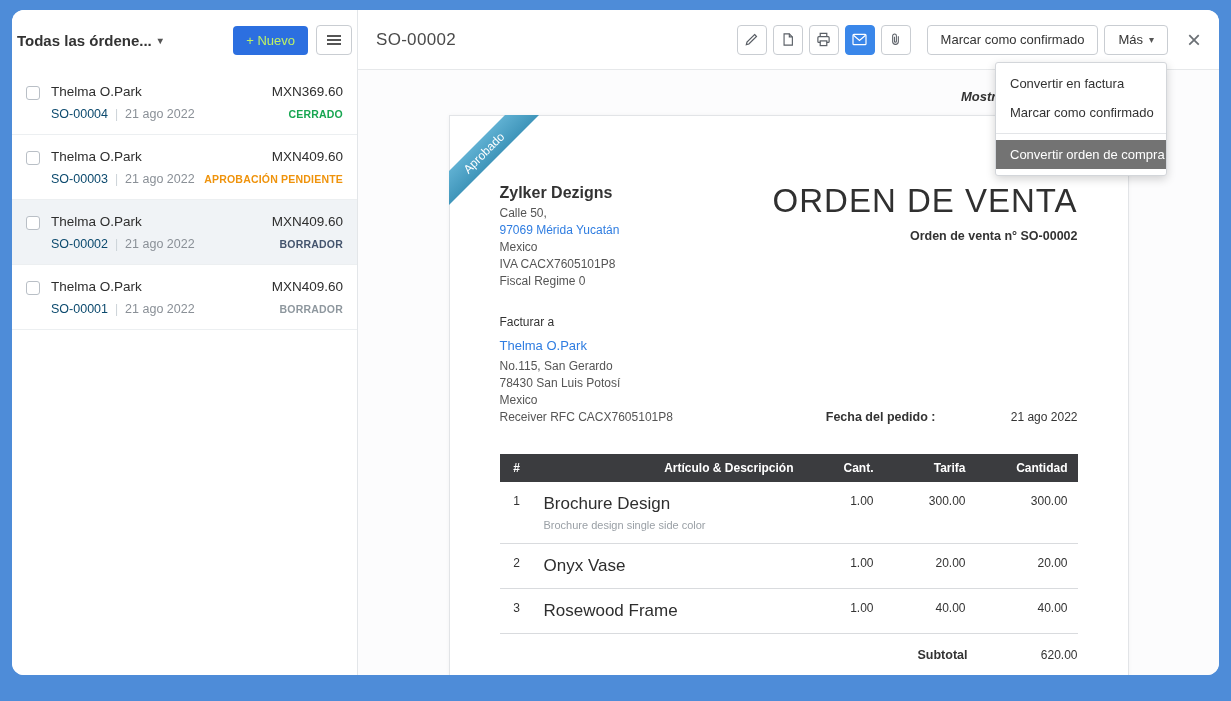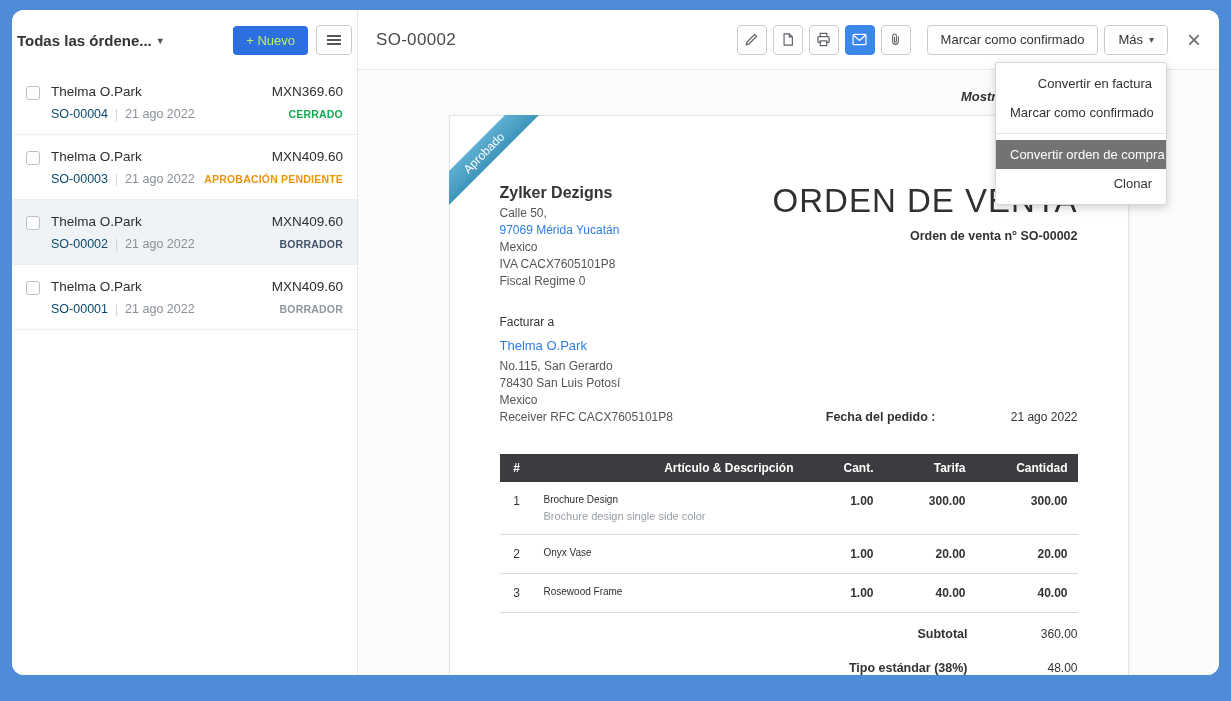--- a/index.html
+++ b/index.html
@@ -48,7 +48,7 @@
 
   
   .dropdown { position:absolute; top:52px; right:52px; width:172px; background:#fff; border:1px solid #d3d6da; border-radius:3px; box-shadow:0 3px 10px rgba(0,0,0,.18); z-index:30; padding:6px 0; }
-  .dd-item { padding:5px 14px; font-size:13px; color:#333; cursor:pointer; white-space:nowrap; line-height:19px;text-align:right; }
+  .dd-item { padding:5px 14px; font-size:13px; color:#333; cursor:pointer; white-space:nowrap; line-height:19px; }
   .dd-item.active { background:#737373; color:#fff; }
   .dd-divider { height:1px; background:#e3e5e8; margin:6px 0; }
 

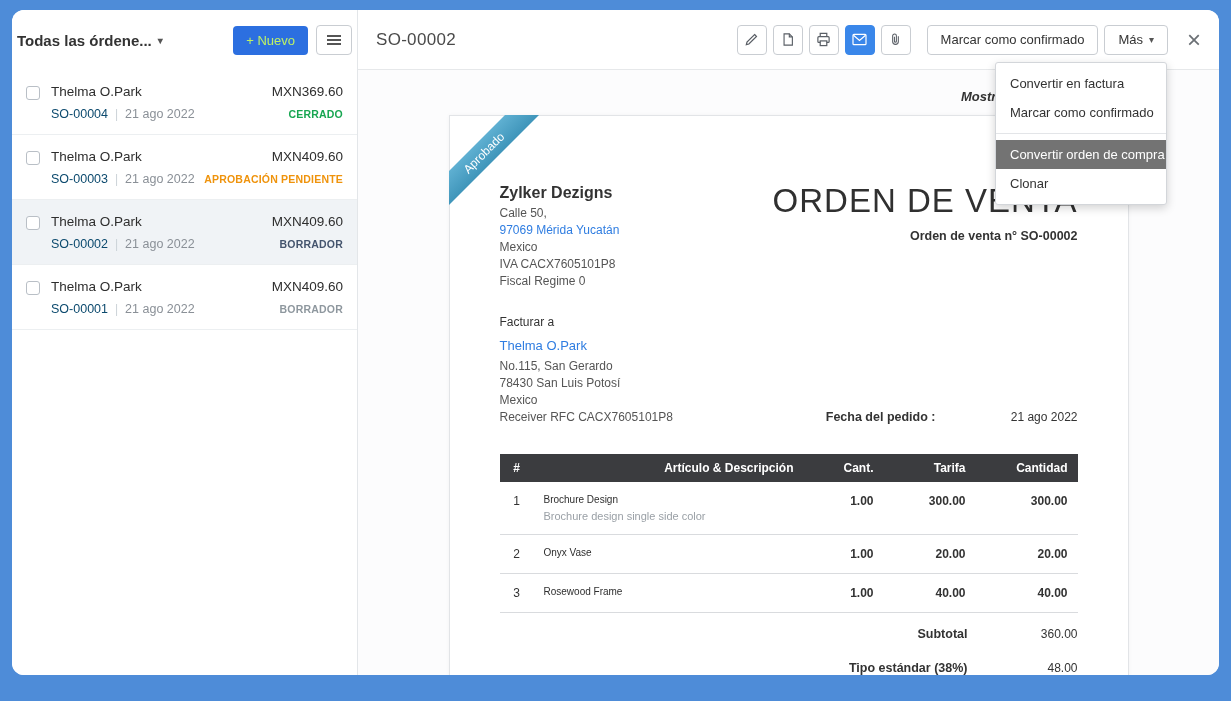--- a/index.html
+++ b/index.html
@@ -233,7 +233,6 @@
         <div class="dd-item">Marcar como confirmado</div>
         <div class="dd-divider"></div>
         <div class="dd-item active">Convertir orden de compra</div>
-        <div class="dd-item">Clonar</div>
       </div>
 
       <div class="doc-area">

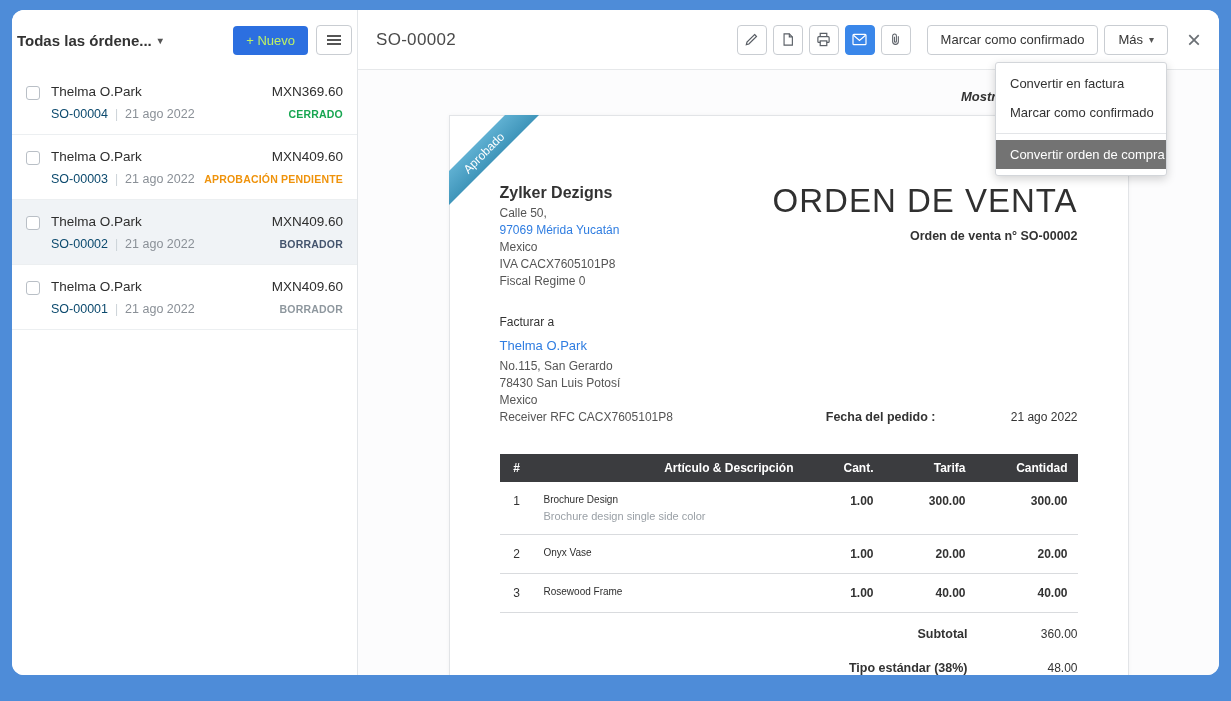--- a/index.html
+++ b/index.html
@@ -86,7 +86,7 @@
   .items tbody td { padding:12px 10px; border-bottom:1px solid #d9dbde; vertical-align:top; font-size:12px; color:#333; }
   .items td.cell-num { text-align:center; }
   .items td.cell-qty, .items td.cell-rate, .items td.cell-amt { text-align:right;font-weight:bold; }
-  .item-name { font-size:10px; color:#2e2e2e; }
+  .item-name { font-size:17px; color:#2e2e2e; }
   .item-desc { font-size:11px; color:#9aa0a6; margin-top:5px; }
   .item-desc:empty { display:none; }
 

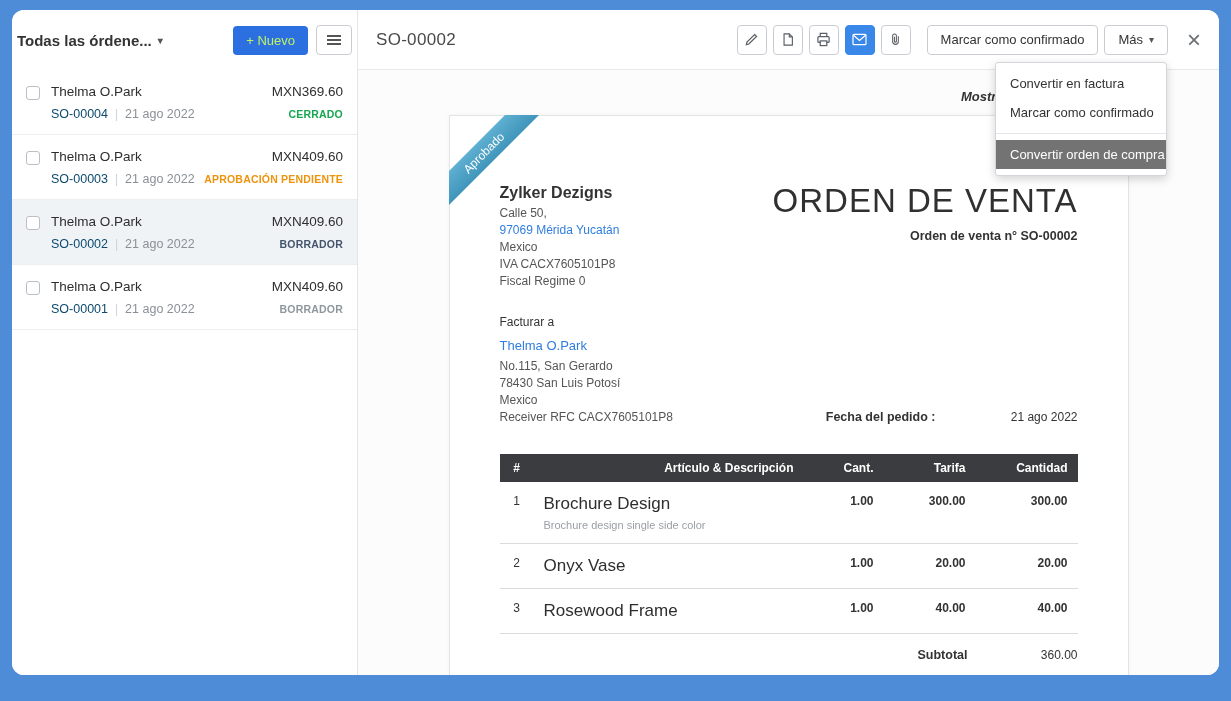--- a/index.html
+++ b/index.html
@@ -85,7 +85,7 @@
   .items th.col-amt { width:102px; text-align:right; }
   .items tbody td { padding:12px 10px; border-bottom:1px solid #d9dbde; vertical-align:top; font-size:12px; color:#333; }
   .items td.cell-num { text-align:center; }
-  .items td.cell-qty, .items td.cell-rate, .items td.cell-amt { text-align:right;font-weight:bold; }
+  .items td.cell-qty, .items td.cell-rate, .items td.cell-amt { text-align:right; }
   .item-name { font-size:17px; color:#2e2e2e; }
   .item-desc { font-size:11px; color:#9aa0a6; margin-top:5px; }
   .item-desc:empty { display:none; }

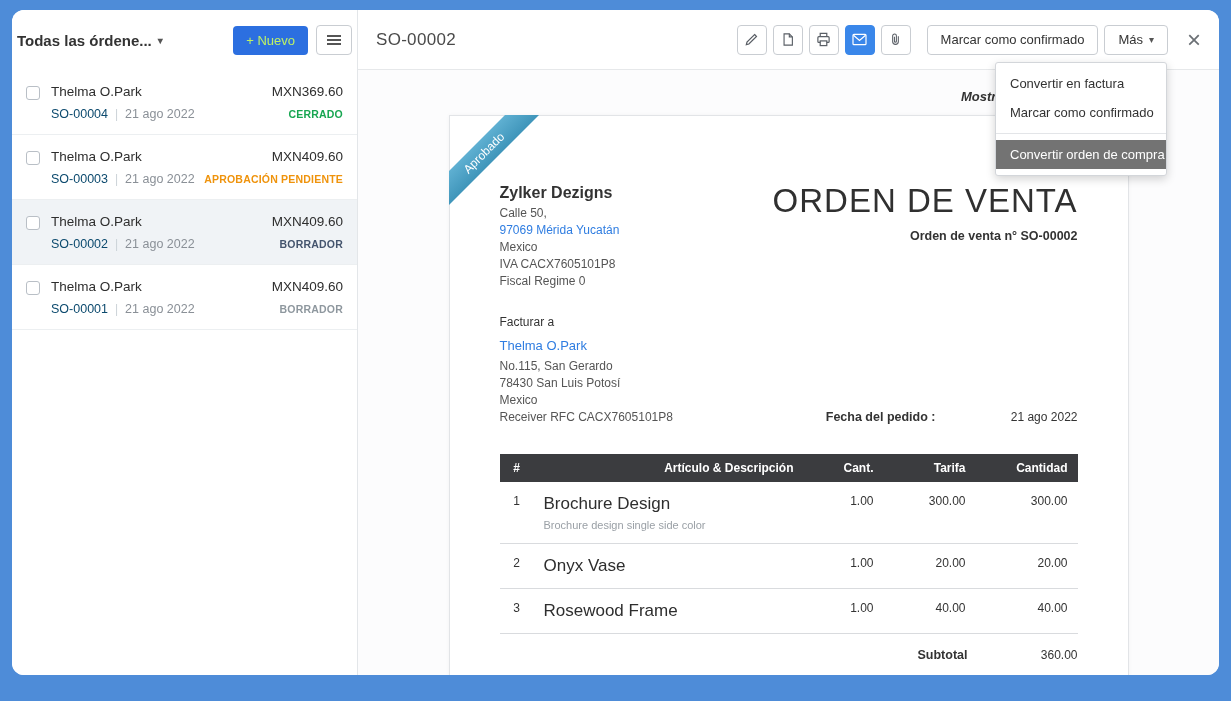--- a/index.html
+++ b/index.html
@@ -320,7 +320,7 @@
           <div class="totals">
             <div class="t-row">
               <span class="t-label">Subtotal</span>
-              <span class="t-value">360.00</span>
+              <span class="t-value">620.00</span>
             </div>
             <div class="t-row">
               <span class="t-label">Tipo estándar (38%)</span>

